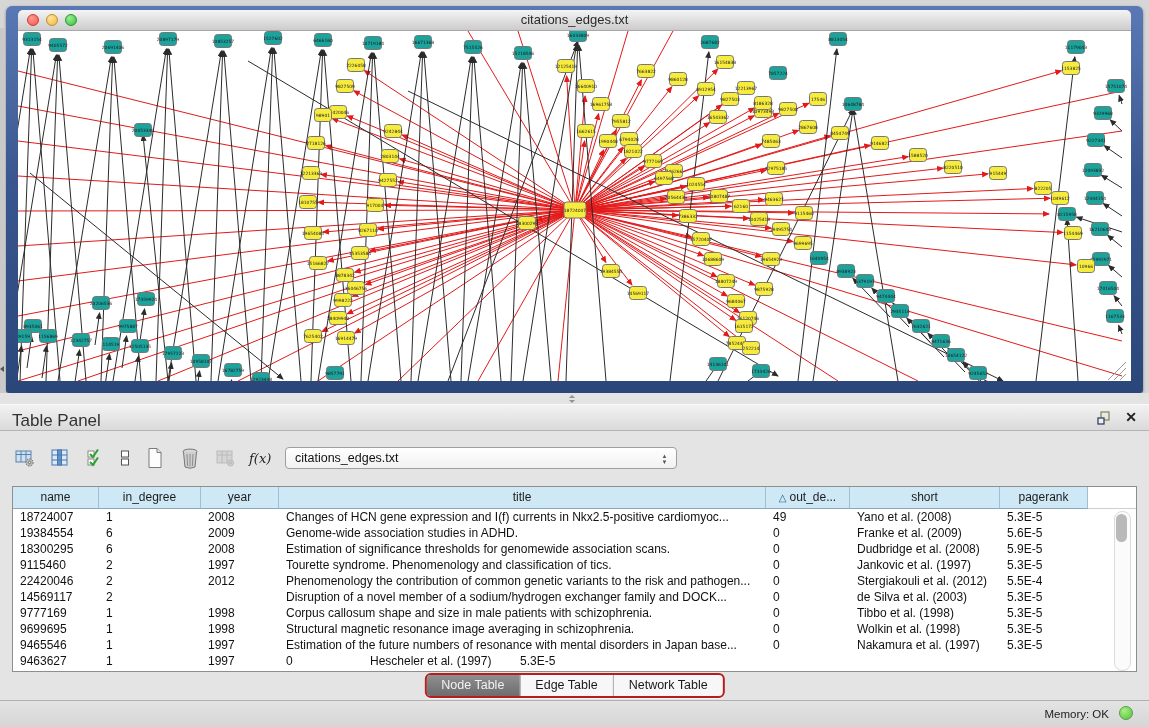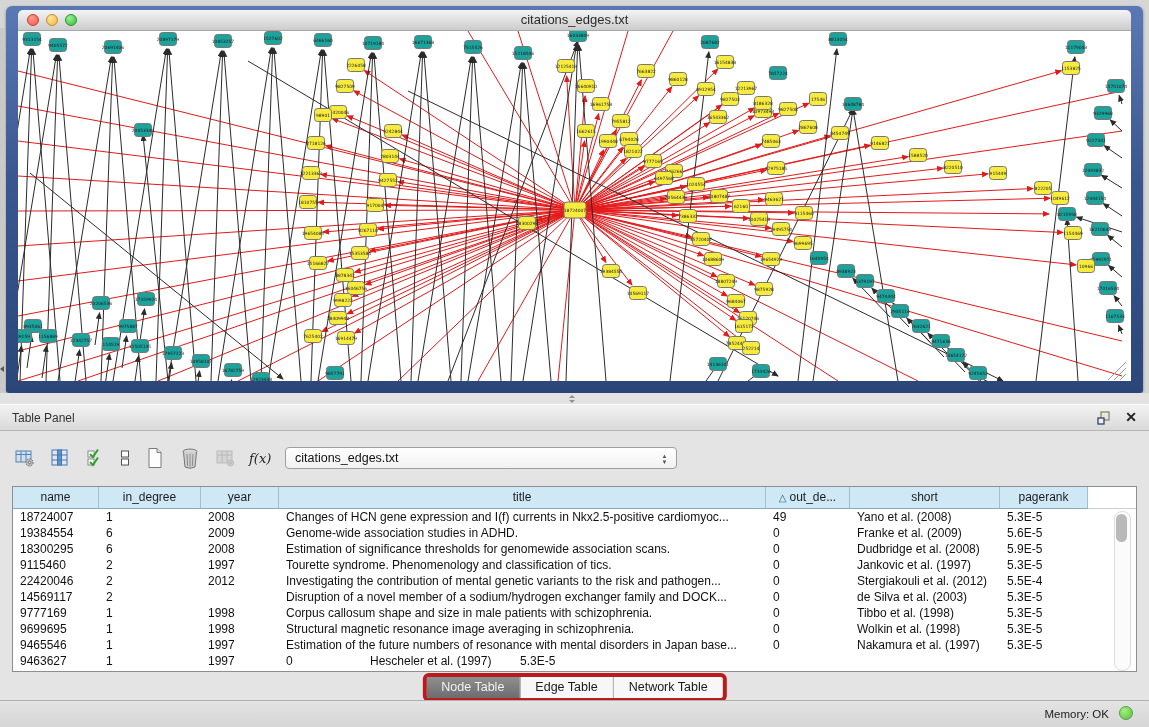--- a/index.html
+++ b/index.html
@@ -37,7 +37,7 @@
   .panel-header{position:absolute;left:0;top:404px;width:1149px;height:27px;
     background:linear-gradient(#f2f2f2,#dadada);border-top:1px solid #fafafa;border-bottom:1px solid #b5b5b5;
     box-sizing:border-box;}
-  .panel-title{position:absolute;left:12px;top:6px;font-size:12px;color:#333;}
+  .panel-title{position:absolute;left:12px;top:6px;font-size:17px;color:#333;}
   .panel-close{position:absolute;right:12px;top:4px;font-size:14px;font-weight:bold;color:#222;cursor:default;}
   .panel-float{position:absolute;right:38px;top:6px;width:14px;height:14px;}
   .panel-body{position:absolute;left:0;top:431px;width:1149px;height:269px;background:#e4e4e4;}

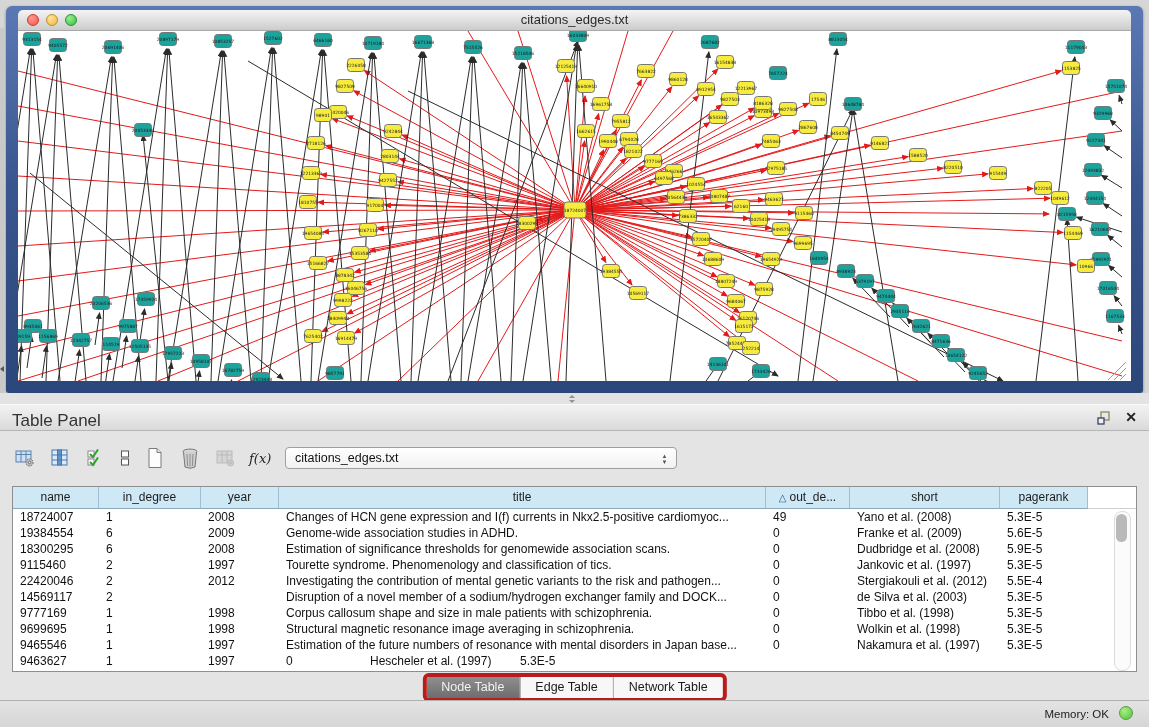--- a/index.html
+++ b/index.html
@@ -701,7 +701,7 @@
           <div class="td" style="width: 86px;">22420046</div>
           <div class="td" style="width: 102px;">2</div>
           <div class="td" style="width: 78px;">2012</div>
-          <div class="td" style="width: 487px;">Investigating the contribution of mental genetic variants to the risk and pathogen...</div>
+          <div class="td" style="width: 487px;">Phenomenology the contribution of common genetic variants to the risk and pathogen...</div>
           <div class="td" style="width: 84px;">0</div>
           <div class="td" style="width: 150px;">Stergiakouli et al. (2012)</div>
           <div class="td" style="width: 88px;">5.5E-4</div>

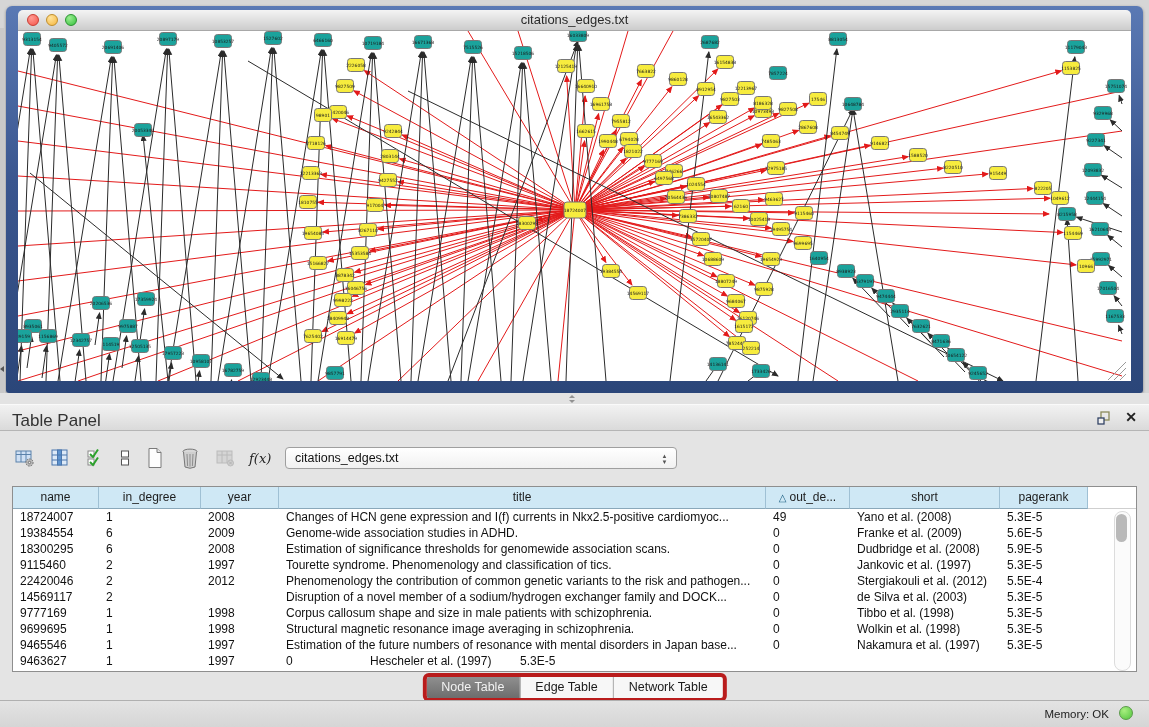--- a/index.html
+++ b/index.html
@@ -66,7 +66,7 @@
   .vthumb{position:absolute;left:1px;top:2px;width:11px;height:28px;background:#b9b9b9;border-radius:6px;}
 
   .tabbar{position:absolute;left:50%;transform:translateX(-50%);top:242px;display:flex;height:21px;
-    border:4px solid #b91c1c;border-radius:6px;overflow:hidden;background:#f7f7f7;
+    border:2px solid #b91c1c;border-radius:6px;overflow:hidden;background:#f7f7f7;
     box-shadow:0 1px 0 rgba(255,255,255,.7);}
   .tab{padding:0 15px;font-size:12.5px;line-height:20px;color:#1a1a1a;border-left:1px solid #a8a8a8;}
   .tab:first-child{border-left:none;}

